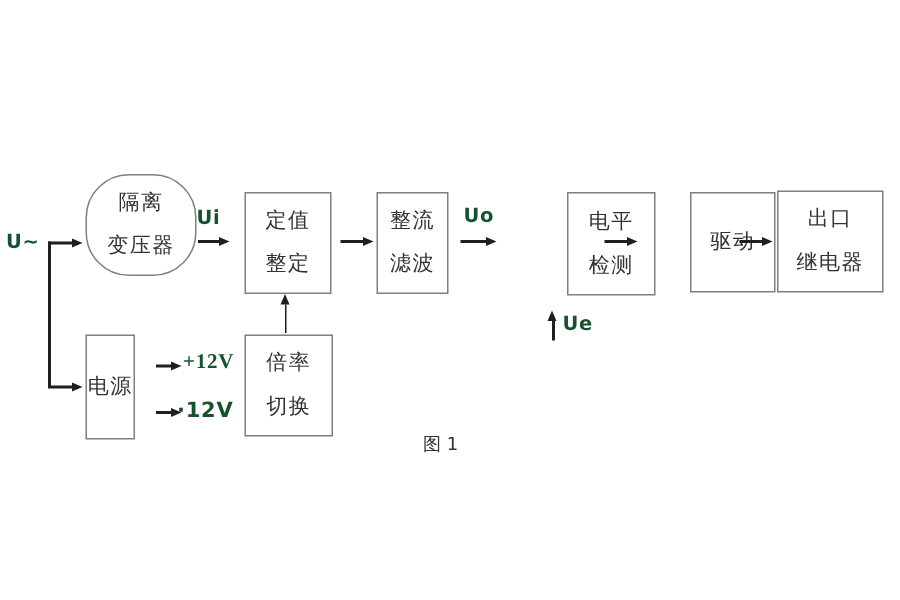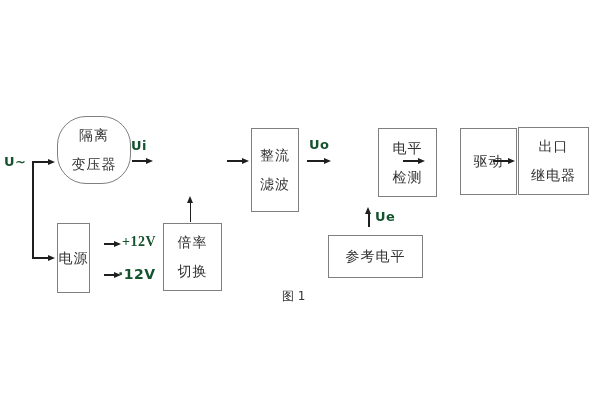--- a/index.html
+++ b/index.html
@@ -78,6 +78,10 @@
     <span>隔离</span>
     <span>变压器</span>
   </div>
+  <div class="box b-set">
+    <span>定值</span>
+    <span>整定</span>
+  </div>
   <div class="box b-rect">
     <span>整流</span>
     <span>滤波</span>

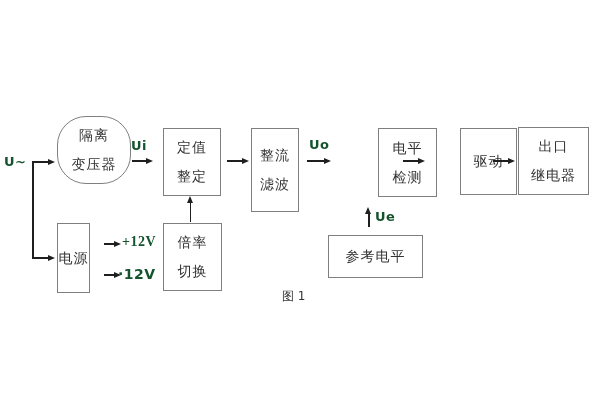--- a/index.html
+++ b/index.html
@@ -29,7 +29,7 @@
   }
   .b-iso  { left: 57px;  top: 116px; width: 74px; height: 68px; border-radius: 29px; }
   .b-set  { left: 163px; top: 128px; width: 58px; height: 68px; }
-  .b-rect { left: 251px; top: 128px; width: 48px; height: 84px; }
+  .b-rect { left: 251px; top: 128px; width: 48px; height: 68px; }
   .b-lvl  { left: 338px; top: 128px; width: 59px; height: 69px; margin-left: 40px; }
   .b-drv  { left: 428px; top: 128px; width: 57px; height: 67px; margin-left: 32px; }
   .b-out  { left: 518px; top: 127px; width: 71px; height: 68px; }

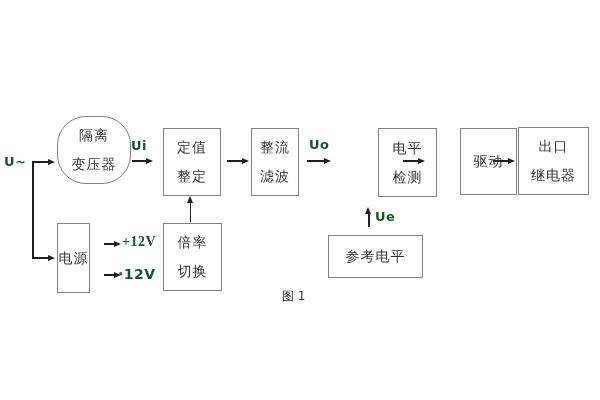--- a/index.html
+++ b/index.html
@@ -105,9 +105,6 @@
     <span>倍率</span>
     <span>切换</span>
   </div>
-  <div class="box b-ref">
-    <span>参考电平</span>
-  </div>
 
   <div class="vline" style="left:32px; top:161px; height:97px;"></div>
   <div class="hline" style="left:32px; top:161.25px; width:16px;"></div>

